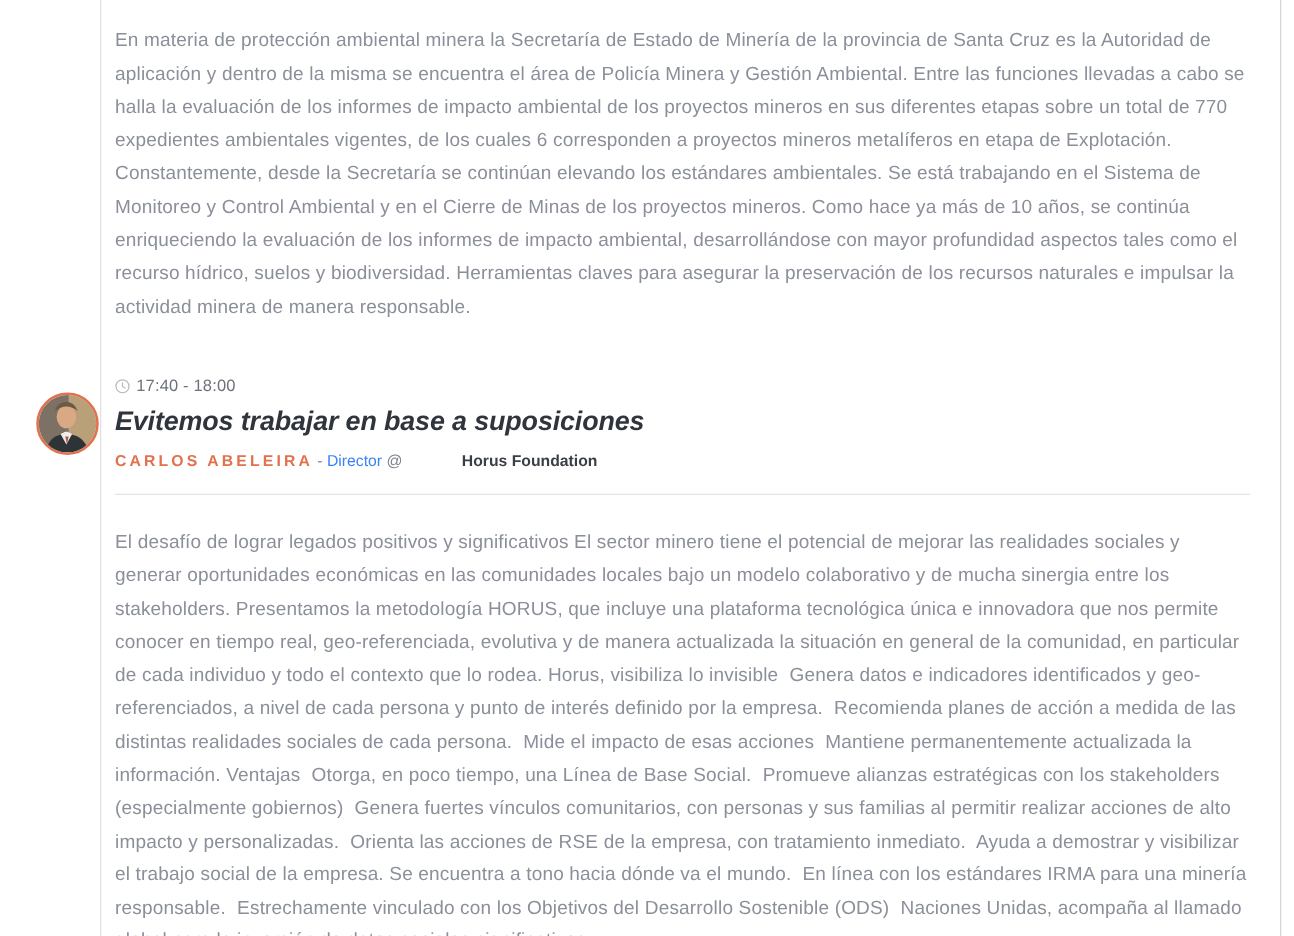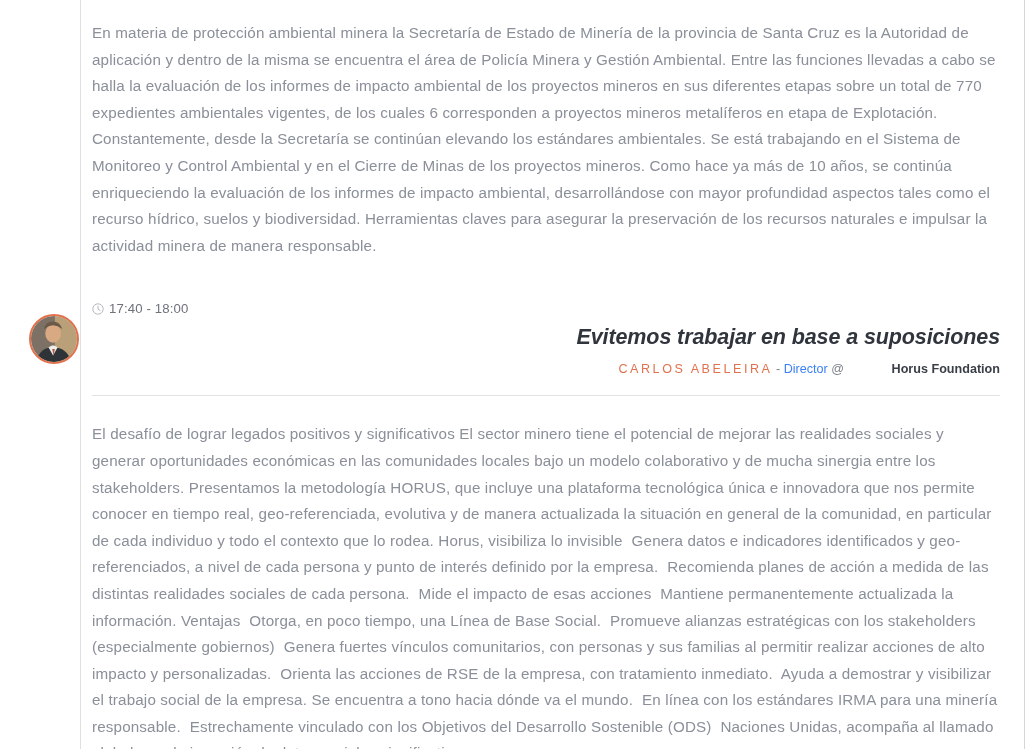--- a/index.html
+++ b/index.html
@@ -75,7 +75,6 @@
     position: relative;
     padding: 0 35px 0 92px;
     min-height: 62px;
-    text-align: right;
   }
 
   .avatar {

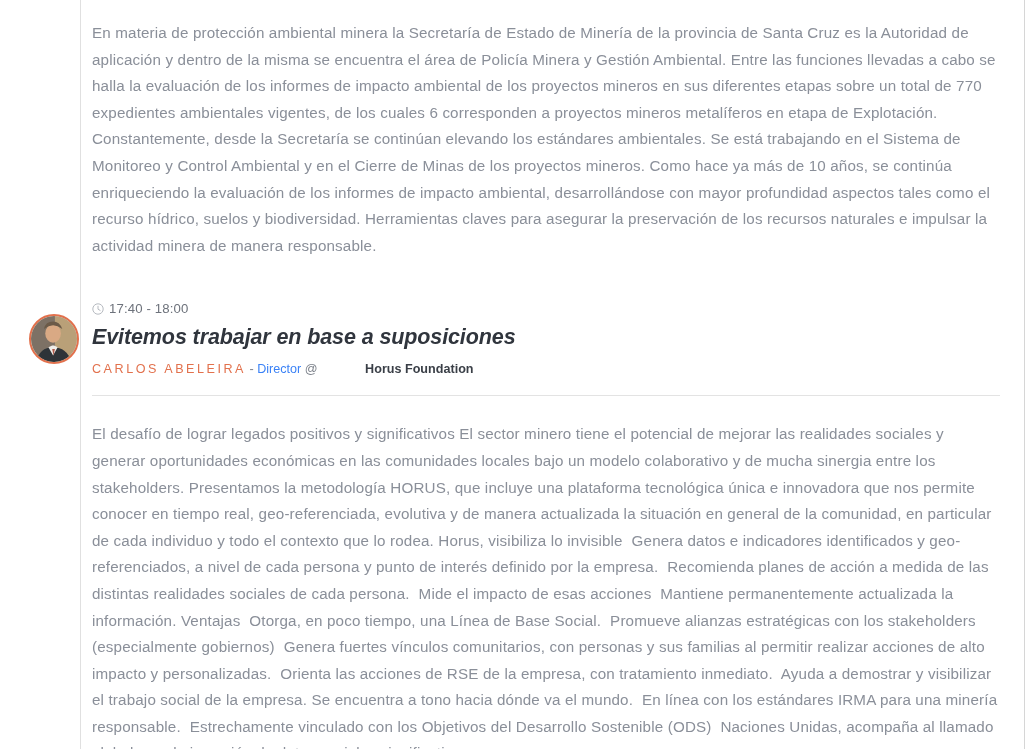--- a/index.html
+++ b/index.html
@@ -132,7 +132,7 @@
   .speaker-name {
     color: #e2714d;
     letter-spacing: 0.2em;
-    font-weight: 400;
+    font-weight: 700;
     font-size: 12.6px;
   }
   .speaker-sep {

